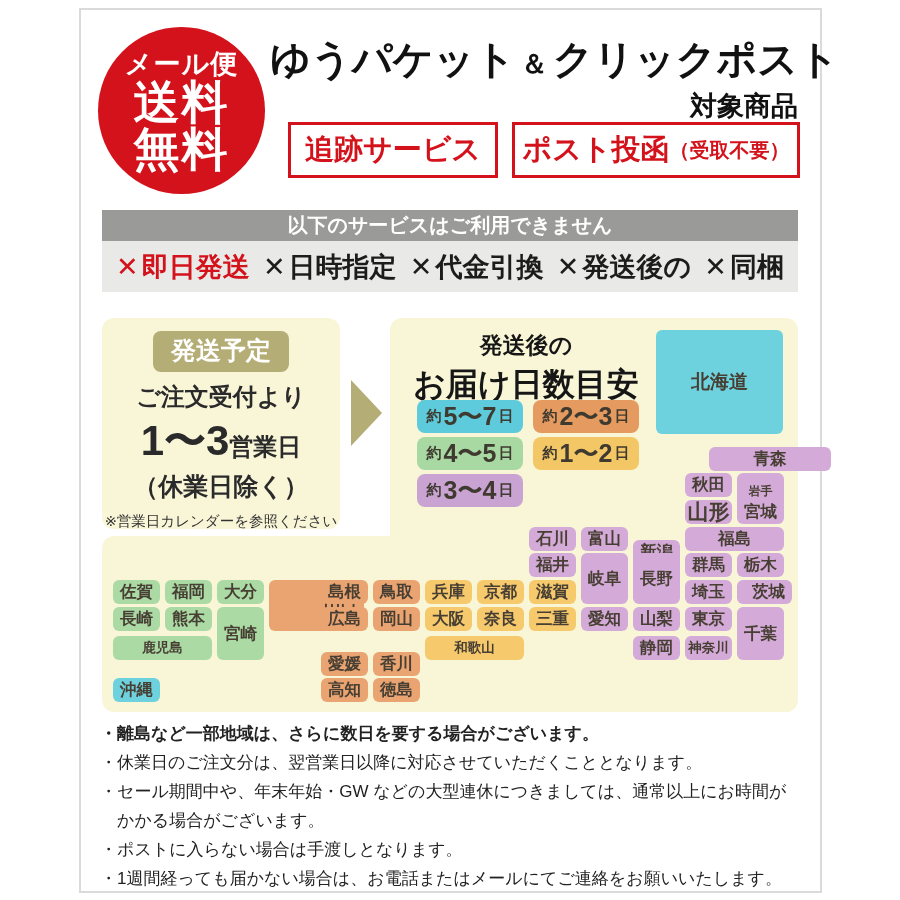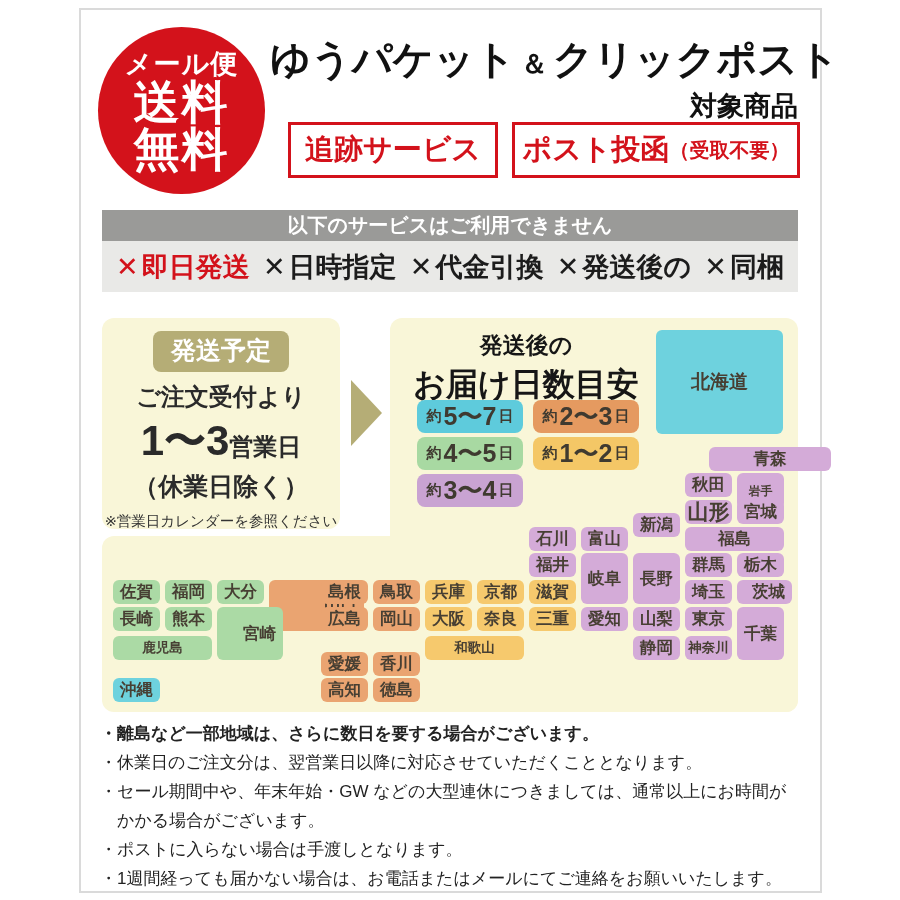--- a/index.html
+++ b/index.html
@@ -168,7 +168,7 @@
       <div class="pref" style="left: 737px; top: 500px; width: 47px; height: 24px; background: rgb(212, 171, 216); font-size: 16.5px;">宮城</div>
       <div class="pref" style="left: 529px; top: 527px; width: 47px; height: 24px; background: rgb(212, 171, 216); font-size: 16.5px;">石川</div>
       <div class="pref" style="left: 581px; top: 527px; width: 47px; height: 24px; background: rgb(212, 171, 216); font-size: 16.5px;">富山</div>
-      <div class="pref" style="left: 633px; top: 513px; width: 47px; height: 24px; background: rgb(212, 171, 216); font-size: 16.5px;">新潟</div>
+      <div class="pref" style="left: 633px; top: 540px; width: 47px; height: 24px; background: rgb(212, 171, 216); font-size: 16.5px;">新潟</div>
       <div class="pref" style="left: 685px; top: 527px; width: 99px; height: 24px; background: rgb(212, 171, 216); font-size: 16.5px;">福島</div>
       <div class="pref" style="left: 529px; top: 553px; width: 47px; height: 24px; background: rgb(212, 171, 216); font-size: 16.5px;">福井</div>
       <div class="pref" style="left: 581px; top: 553px; width: 47px; height: 51px; background: rgb(212, 171, 216); font-size: 16.5px;">岐阜</div>

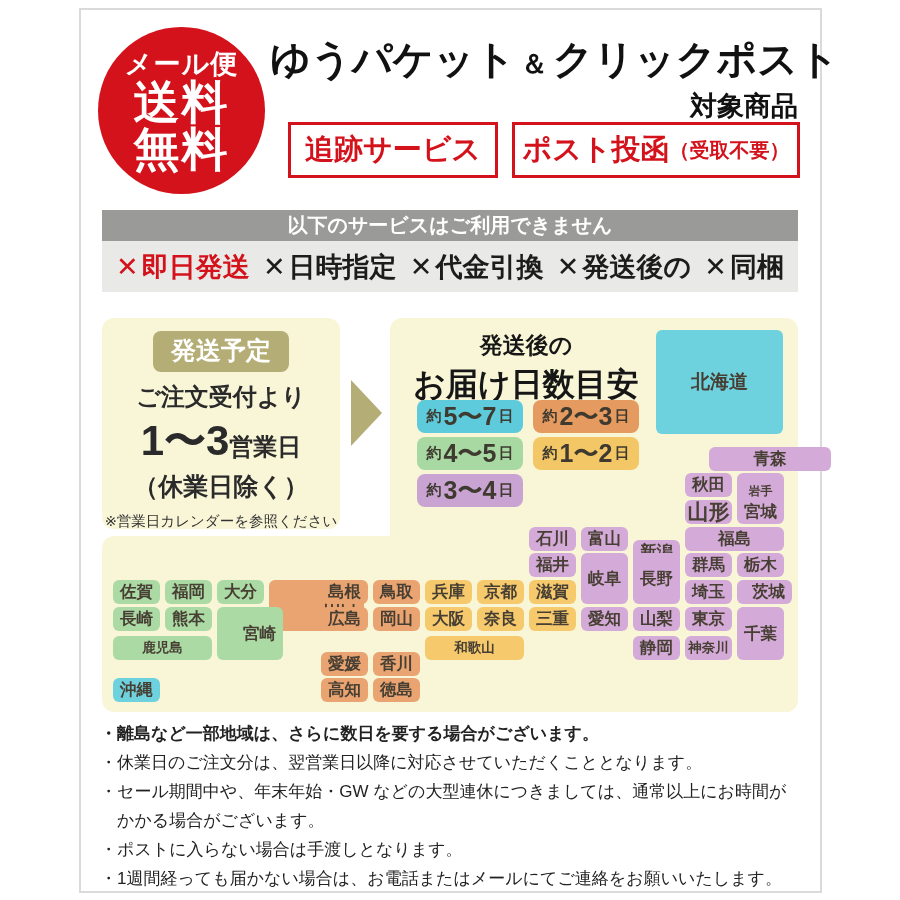--- a/index.html
+++ b/index.html
@@ -188,7 +188,7 @@
       <div class="pref" style="left: 737px; top: 580px; width: 47px; height: 24px; background: rgb(212, 171, 216); font-size: 16.5px; padding-left: 8px;">茨城</div>
       <div class="pref" style="left: 113px; top: 607px; width: 47px; height: 24px; background: rgb(171, 218, 165); font-size: 16.5px;">長崎</div>
       <div class="pref" style="left: 165px; top: 607px; width: 47px; height: 24px; background: rgb(171, 218, 165); font-size: 16.5px;">熊本</div>
-      <div class="pref" style="left: 217px; top: 607px; width: 47px; height: 53px; background: rgb(171, 218, 165); font-size: 16.5px; padding-left: 19px;">宮崎</div>
+      <div class="pref" style="left: 217px; top: 607px; width: 47px; height: 53px; background: rgb(171, 218, 165); font-size: 16.5px;">宮崎</div>
       <div class="pref" style="left: 321px; top: 607px; width: 47px; height: 24px; background: rgb(234, 164, 113); font-size: 16.5px;">広島</div>
       <div class="pref" style="left: 373px; top: 607px; width: 47px; height: 24px; background: rgb(234, 164, 113); font-size: 16.5px;">岡山</div>
       <div class="pref" style="left: 425px; top: 607px; width: 47px; height: 24px; background: rgb(246, 201, 109); font-size: 16.5px;">大阪</div>

